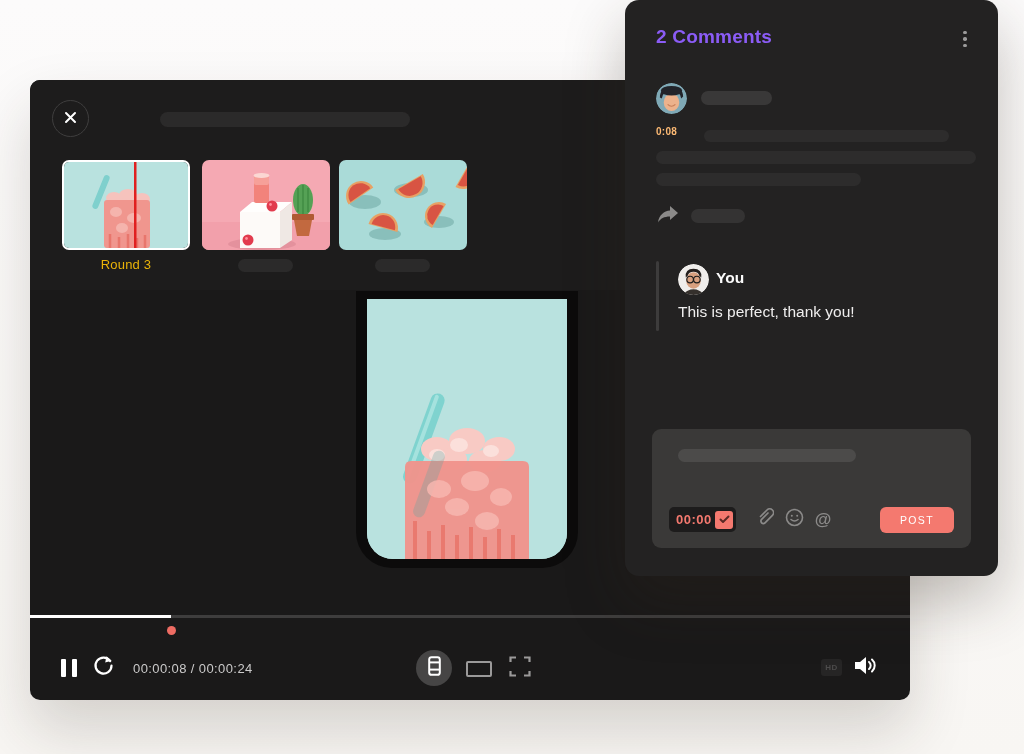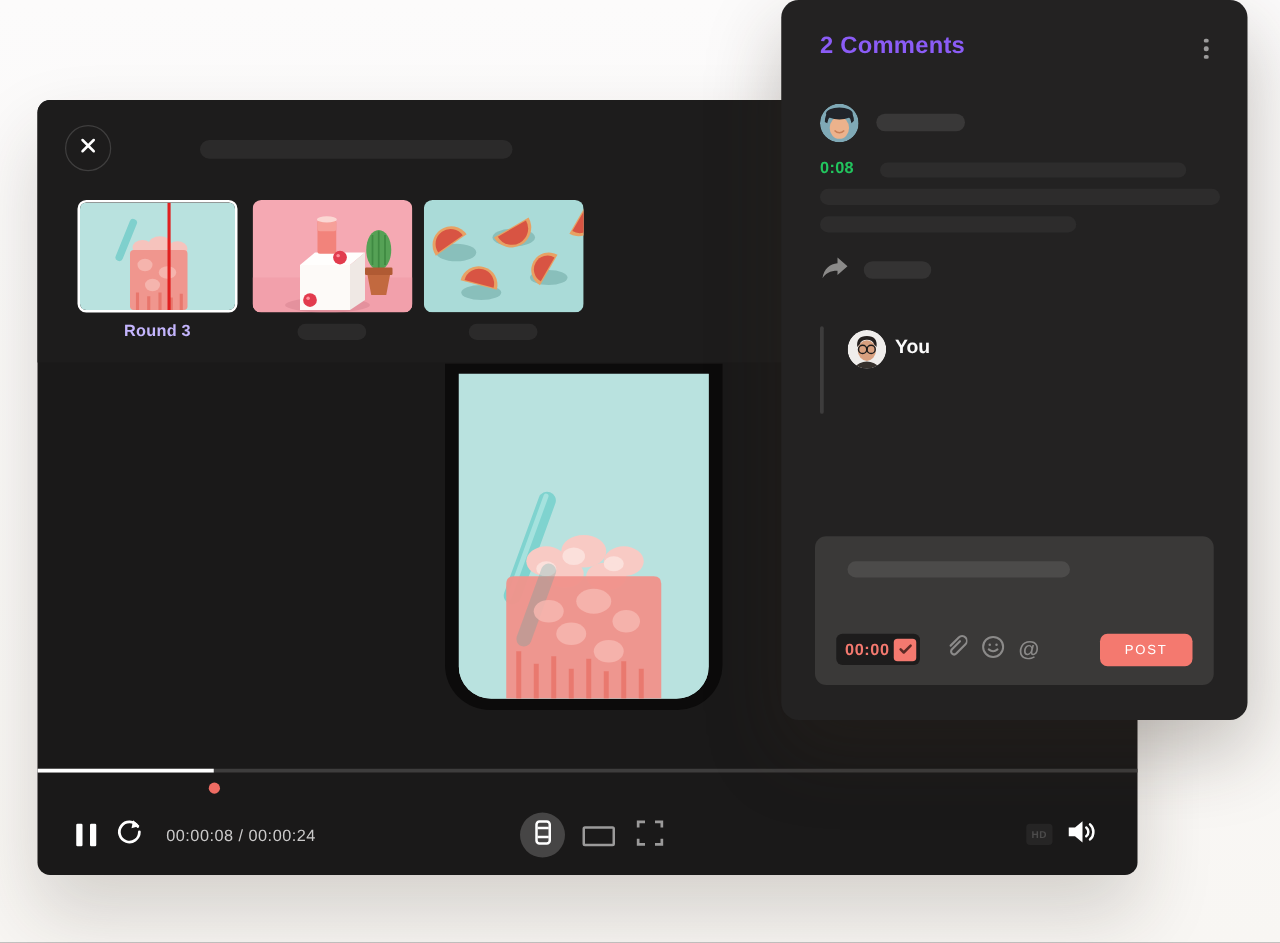--- a/index.html
+++ b/index.html
@@ -63,7 +63,7 @@
 
   .ph { position:absolute; border-radius:7px; }
   .name-ph  { left:76px;  top:91px;  width:71px;  height:14px; background:#393838; }
-  .ts-label { position:absolute; left:31px; top:126px; font-size:13px; font-weight:bold; color:#22c55e; letter-spacing:.3px; }
+  .ts-label { position:absolute; left:31px; top:126px; font-size:10px; font-weight:bold; color:#fdba74; letter-spacing:.3px; }
   .ts-ph    { left:79px;  top:130px; width:245px; height:12px; background:#2d2c2c; border-radius:6px; }
   .body-ph1 { left:31px;  top:151px; width:320px; height:13px; background:#2d2c2c; }
   .body-ph2 { left:31px;  top:173px; width:205px; height:13px; background:#2d2c2c; }

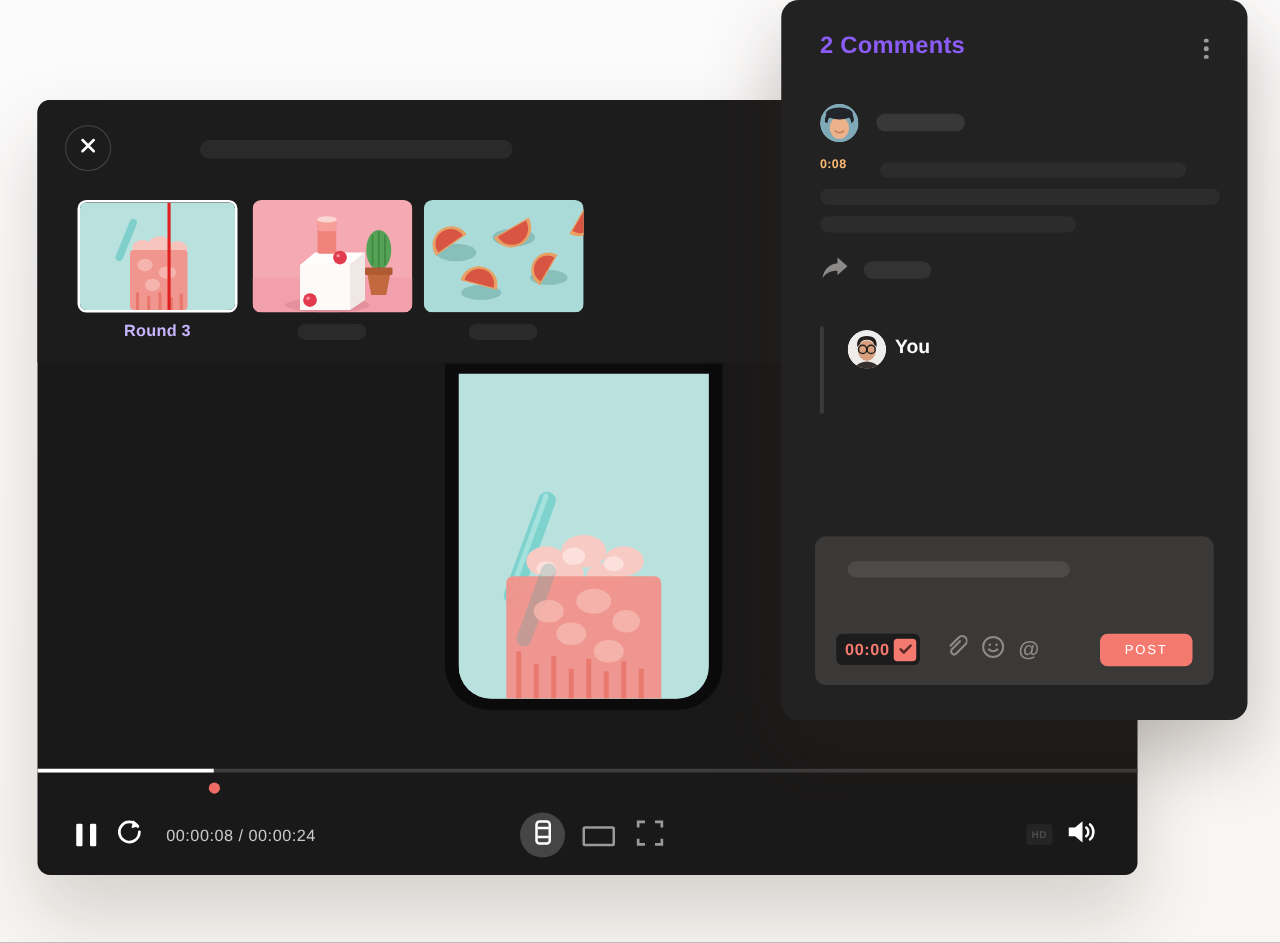--- a/index.html
+++ b/index.html
@@ -19,7 +19,7 @@
   .thumb.selected { border:2px solid #ffffff; }
   .t1 { left:32px; } .t2 { left:172px; } .t3 { left:309px; }
   .thumb-label { position:absolute; left:32px; top:177px; width:128px; text-align:center;
-                 font-size:13px; color:#c4b5fd; letter-spacing:.2px;font-weight:bold; }
+                 font-size:13px; color:#eab308; letter-spacing:.2px; }
   .label-ph { position:absolute; top:179px; width:55px; height:13px; border-radius:7px; background:#2b2a2a; }
   .lp2 { left:208px; } .lp3 { left:345px; }
 

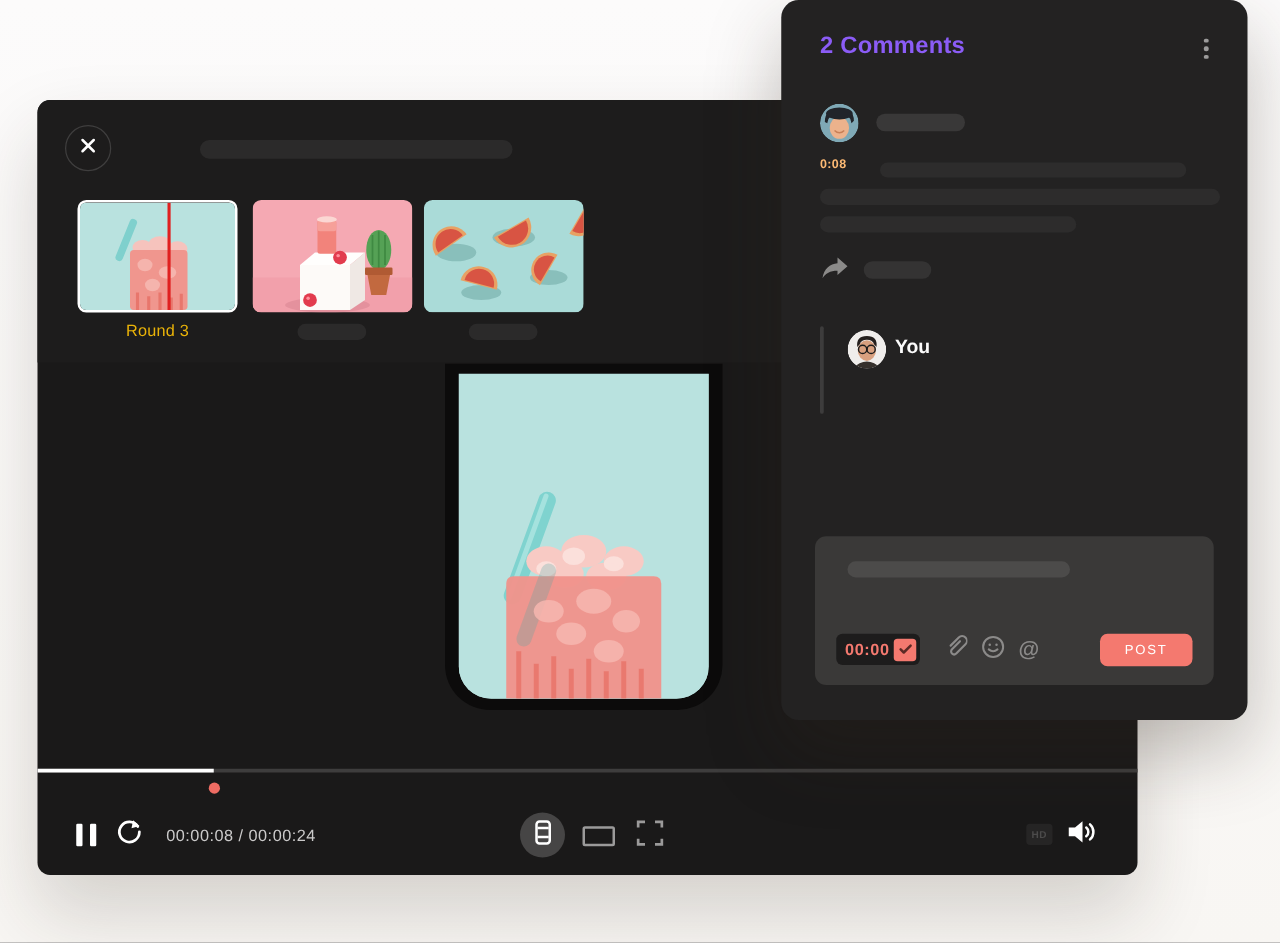--- a/index.html
+++ b/index.html
@@ -356,6 +356,7 @@
     </svg>
   </div>
   <div class="reply-author">You</div>
+  <div class="reply-text">This is perfect, thank you!</div>
 
   <div class="composer">
     <div class="composer-ph"></div>

